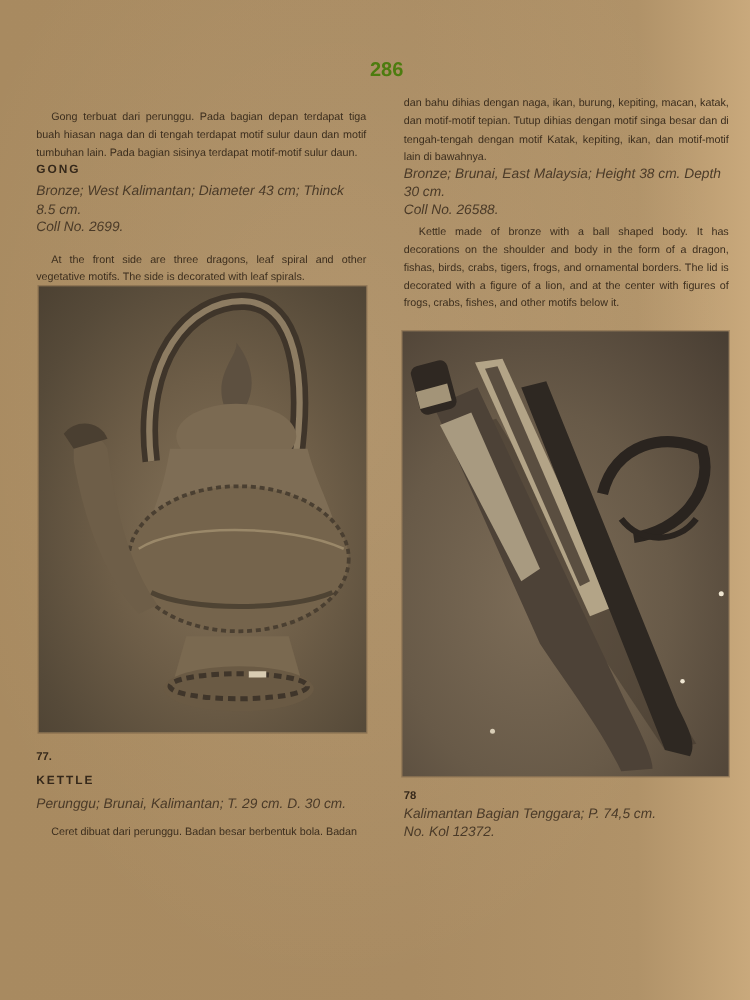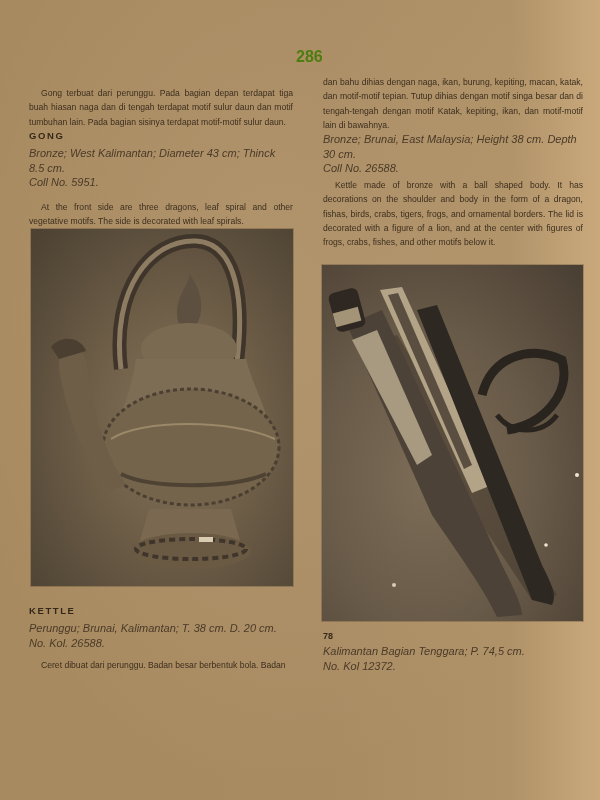--- a/index.html
+++ b/index.html
@@ -47,7 +47,7 @@
   <p class="para indent">Gong terbuat dari perunggu. Pada bagian depan terdapat tiga buah hiasan naga dan di tengah terdapat motif sulur daun dan motif tumbuhan lain. Pada bagian sisinya terdapat motif-motif sulur daun.</p>
   <p class="heading" style="margin-top:0;">GONG</p>
   <p class="meta" style="margin-top:3px;">Bronze; West Kalimantan; Diameter 43 cm; Thinck 8.5 cm.</p>
-  <p class="meta">Coll No. 5951.</p>
+  <p class="meta">Coll No. 2699.</p>
   <p class="para indent" style="margin-top:10px;">At the front side are three dragons, leaf spiral and other vegetative motifs. The side is decorated with leaf spirals.</p>
 </div>
 

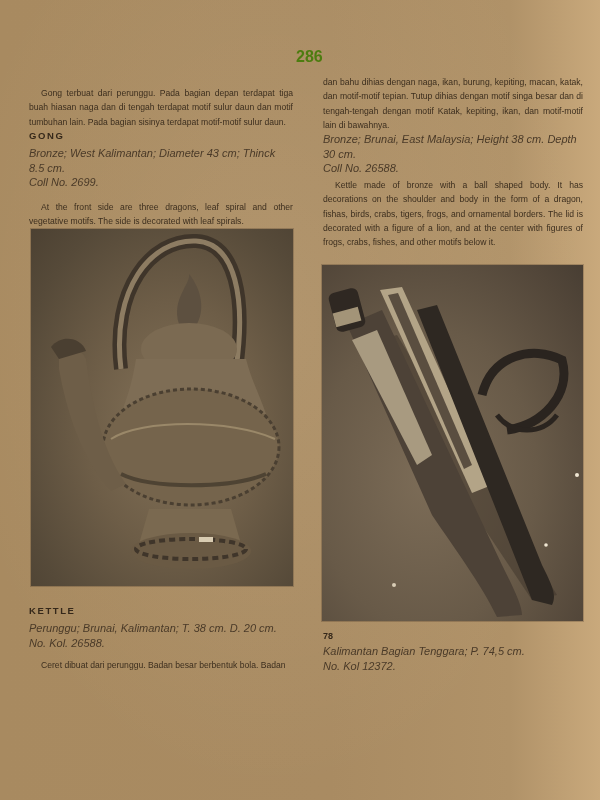--- a/index.html
+++ b/index.html
@@ -79,6 +79,7 @@
 </div>
 
 <div class="col col-left" style="top:598px;">
+  <p class="figno">77.</p>
   <p class="heading" style="margin-top:6px;">KETTLE</p>
   <p class="meta" style="margin-top:3px;">Perunggu; Brunai, Kalimantan; T. 38 cm. D. 20 cm.</p>
   <p class="meta">No. Kol. 26588.</p>

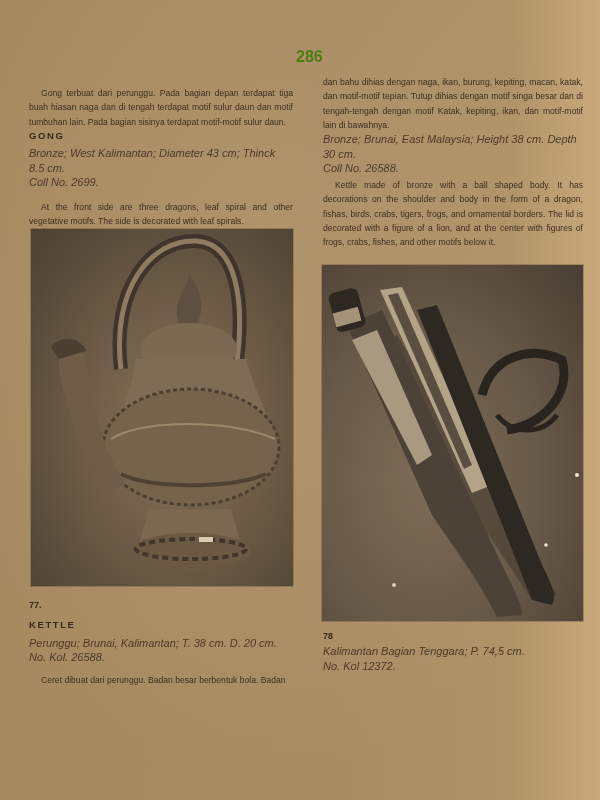--- a/index.html
+++ b/index.html
@@ -81,7 +81,7 @@
 <div class="col col-left" style="top:598px;">
   <p class="figno">77.</p>
   <p class="heading" style="margin-top:6px;">KETTLE</p>
-  <p class="meta" style="margin-top:3px;">Perunggu; Brunai, Kalimantan; T. 38 cm. D. 20 cm.</p>
+  <p class="meta" style="margin-top:3px;">Perunggu; Brunai, Kalimantan; T. 29 cm. D. 30 cm.</p>
   <p class="meta">No. Kol. 26588.</p>
   <p class="para indent" style="margin-top:8px;">Ceret dibuat dari perunggu. Badan besar berbentuk bola. Badan</p>
 </div>

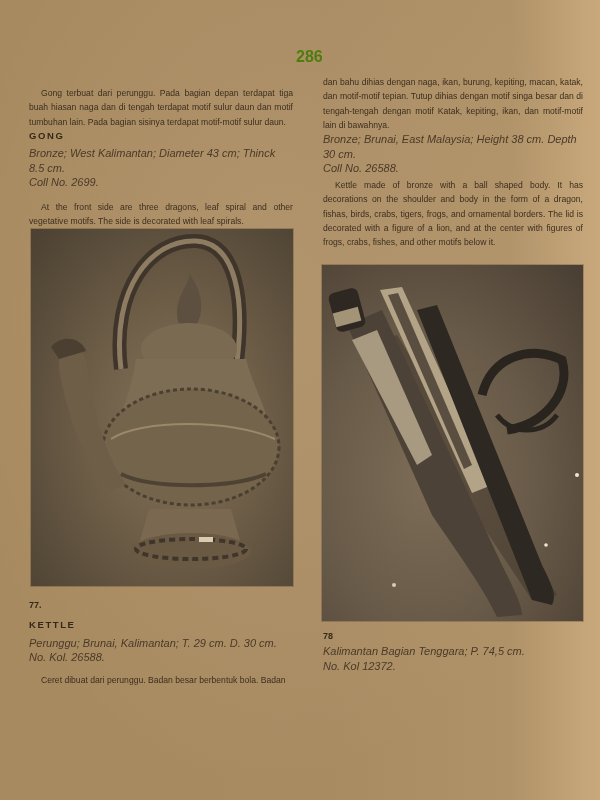--- a/index.html
+++ b/index.html
@@ -82,7 +82,6 @@
   <p class="figno">77.</p>
   <p class="heading" style="margin-top:6px;">KETTLE</p>
   <p class="meta" style="margin-top:3px;">Perunggu; Brunai, Kalimantan; T. 29 cm. D. 30 cm.</p>
-  <p class="meta">No. Kol. 26588.</p>
   <p class="para indent" style="margin-top:8px;">Ceret dibuat dari perunggu. Badan besar berbentuk bola. Badan</p>
 </div>
 

